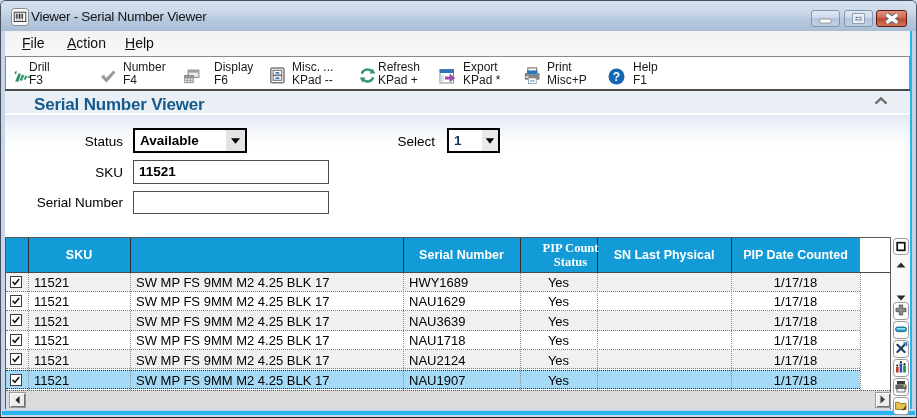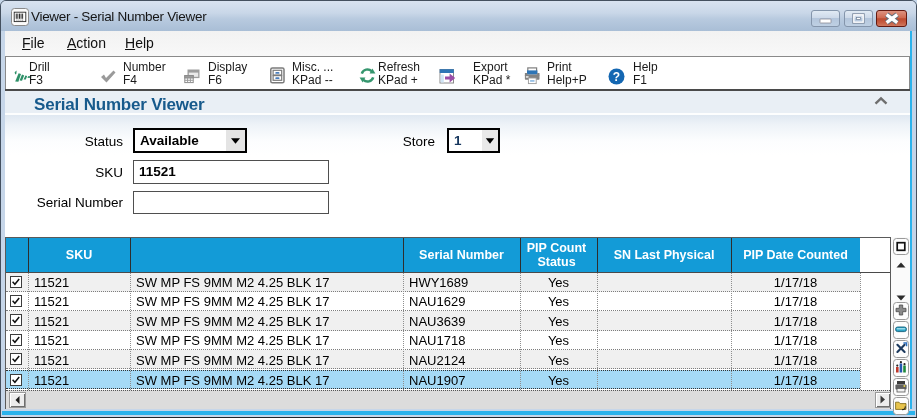--- a/index.html
+++ b/index.html
@@ -132,7 +132,7 @@
     <line x1="6.4" y1="10" x2="6.4" y2="14.6" stroke="#9d9d9d"></line>
     <line x1="0.8" y1="12.3" x2="9.2" y2="12.3" stroke="#9d9d9d"></line>
   </svg>
-  <div class="abs tbtext" style="left:203px">Display
+  <div class="abs tbtext" style="left:209px">Display
 F6</div>
   <svg class="abs" style="left:265px;top:36px" width="15" height="17" viewBox="0 0 15 17">
     <rect x="0.8" y="1" width="13.2" height="14.8" rx="1.6" fill="none" stroke="#7b7b7b" stroke-width="1.5"></rect>

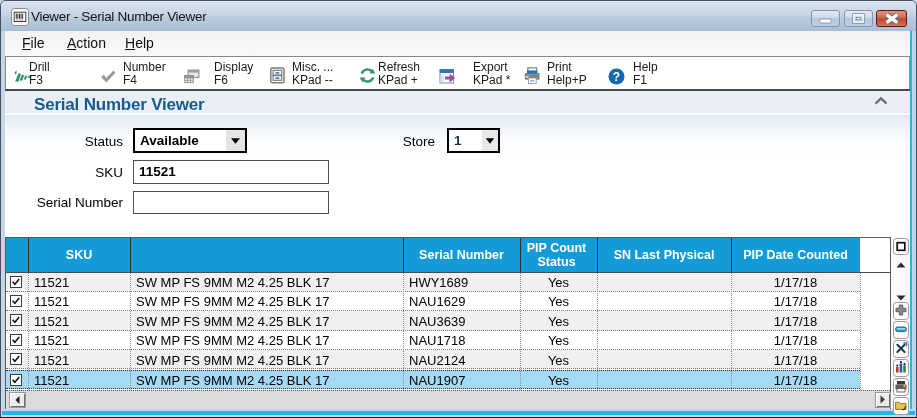--- a/index.html
+++ b/index.html
@@ -159,7 +159,7 @@
     <rect x="1.6" y="6.6" width="3.2" height="7.9" fill="#cfe4f6"></rect>
     <path d="M6 8.4 L10.6 8.4 L10.6 5.4 L16.2 9.9 L10.6 14.4 L10.6 11.4 L6 11.4 Z" fill="#9a4ea8"></path>
   </svg>
-  <div class="abs tbtext" style="left:468px">Export
+  <div class="abs tbtext" style="left:458px">Export
 KPad *</div>
   <svg class="abs" style="left:519px;top:36px" width="17" height="18" viewBox="0 0 17 18">
     <rect x="3.8" y="0.9" width="8.8" height="4.6" fill="#fff" stroke="#7e7e7e" stroke-width="1.2"></rect>

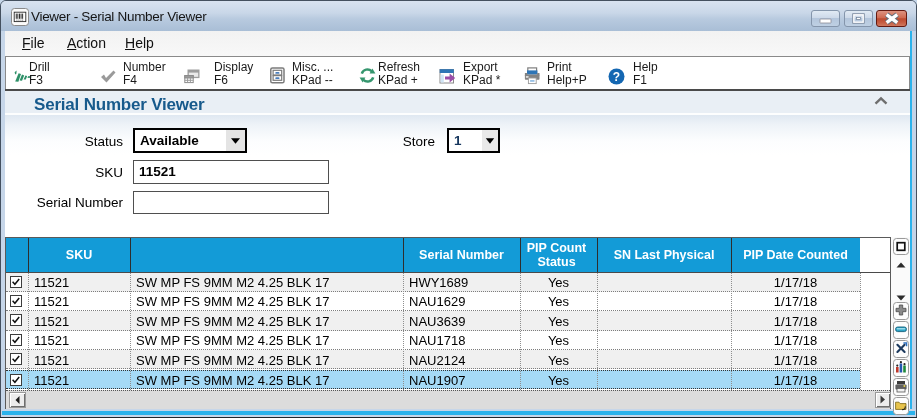--- a/index.html
+++ b/index.html
@@ -172,7 +172,7 @@
     <rect x="6.1" y="13.3" width="4.4" height="1.3" fill="#6fa8dc"></rect>
   </svg>
   <div class="abs tbtext" style="left:542px">Print
-Help+P</div>
+Misc+P</div>
   <svg class="abs" style="left:603px;top:37px" width="17" height="17" viewBox="0 0 17 17">
     <circle cx="8.5" cy="8.5" r="8" fill="#1467b2"></circle>
     <text x="8.5" y="13" font-family="Liberation Sans" font-size="12" font-weight="bold" fill="#fff" text-anchor="middle">?</text>

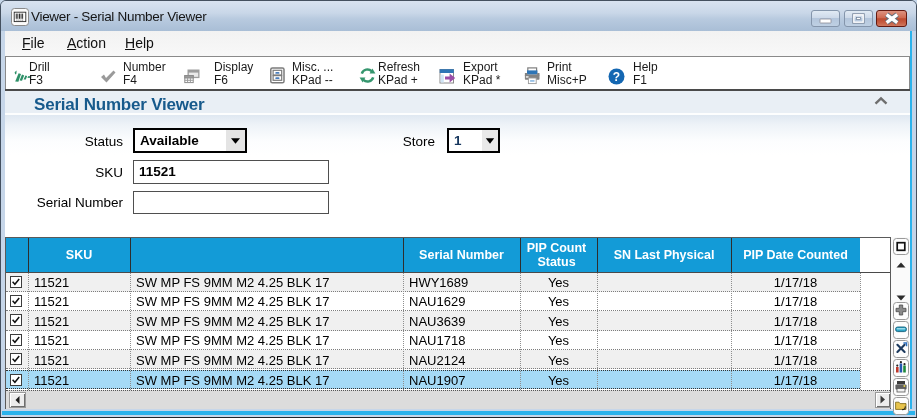--- a/index.html
+++ b/index.html
@@ -196,7 +196,7 @@
       <path d="M2 1.2 L11 1.2 L6.5 6.8 Z" fill="#000"></path>
       </svg>
   </div>
-  <div class="abs flabel" style="left:330px;top:103px">Store</div>
+  <div class="abs flabel" style="left:330px;top:103px">Select</div>
   <div class="abs fbox" style="left:442px;top:97px;width:53px;height:25px;border:2px solid #000;">
     <div class="abs" style="left:5px;top:1px;font-size:13.5px;font-weight:bold;color:#17375e;line-height:19px;">1</div>
     <div class="abs" style="right:0;top:0;width:16px;height:21px;background:#e9e9e9;"></div>

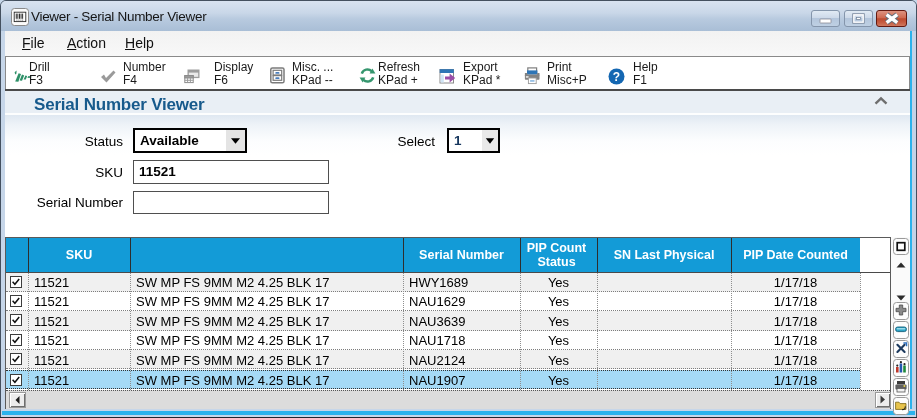--- a/index.html
+++ b/index.html
@@ -224,7 +224,7 @@
     <div class="abs" style="left:0;top:33.5px;width:884px;height:1px;background:#4a4a4a;"></div>
     <div class="hcell abs" style="left:22px;width:102px;">SKU</div>
     <div class="hcell abs" style="left:397px;width:117px;">Serial Number</div>
-    <div class="hcell abs" style="left:512px;width:77px;">PIP Count<br>Status</div>
+    <div class="hcell abs" style="left:526px;width:77px;font-family:Liberation Serif, serif;">PIP Count<br>Status</div>
     <div class="hcell abs" style="left:591px;width:134px;">SN Last Physical</div>
     <div class="hcell abs" style="left:725px;width:129px;">PIP Date Counted</div>
     <div class="grow abs" style="top:34.5px;background:#f0f0f0;border-bottom:1px dotted #7d7d7d;box-sizing:border-box;">

